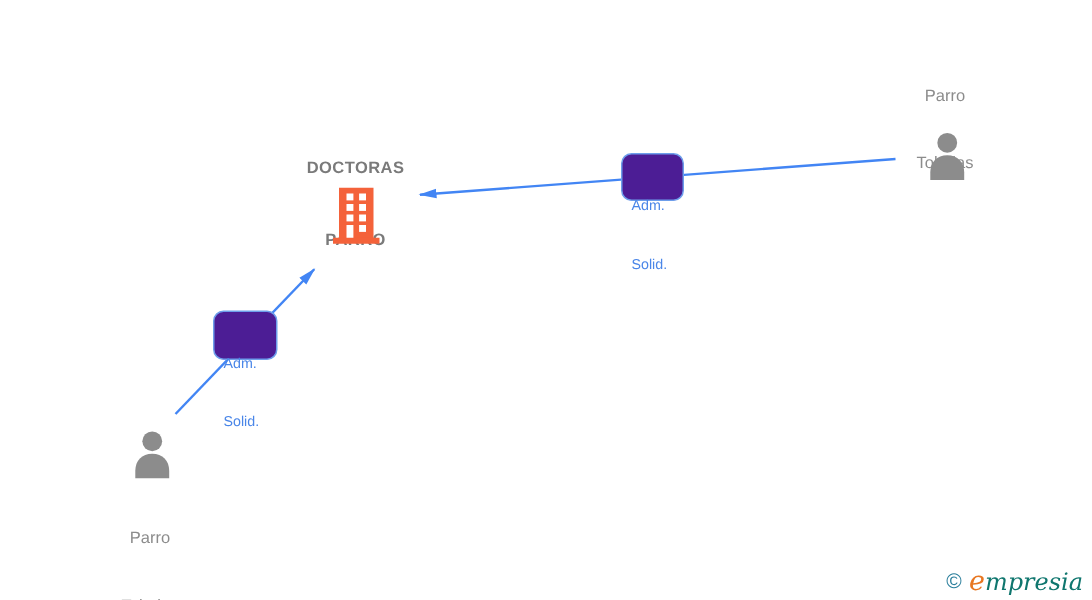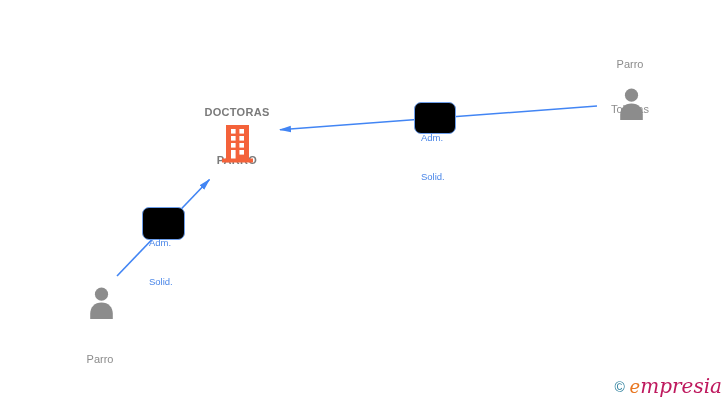--- a/index.html
+++ b/index.html
@@ -43,7 +43,7 @@
   .edge-label {
     position: absolute;
     z-index: 3;
-    background: #000000;
+    background: #4c1d95;
     border: 1.5px solid #6d9eeb;
     border-radius: 7px;
     color: #4a86e8;

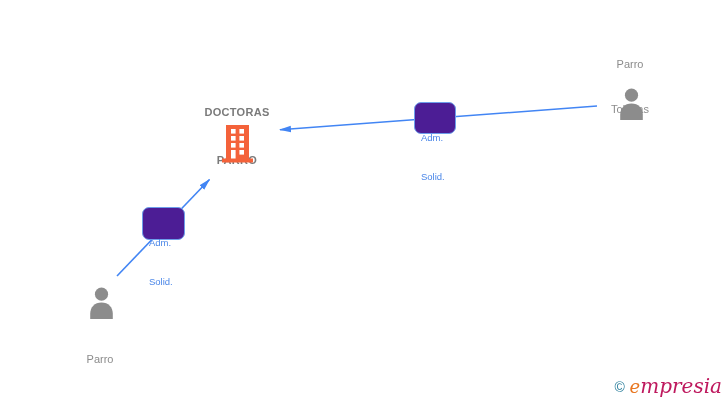--- a/index.html
+++ b/index.html
@@ -76,9 +76,9 @@
     font-size: 18px;
   }
   #watermark .brand-rest {
-    color: #be185d;
+    color: #0f766e;
     font-style: italic;
-    font-size: 20px;
+    font-size: 16px;
   }
 </style>
 </head>

